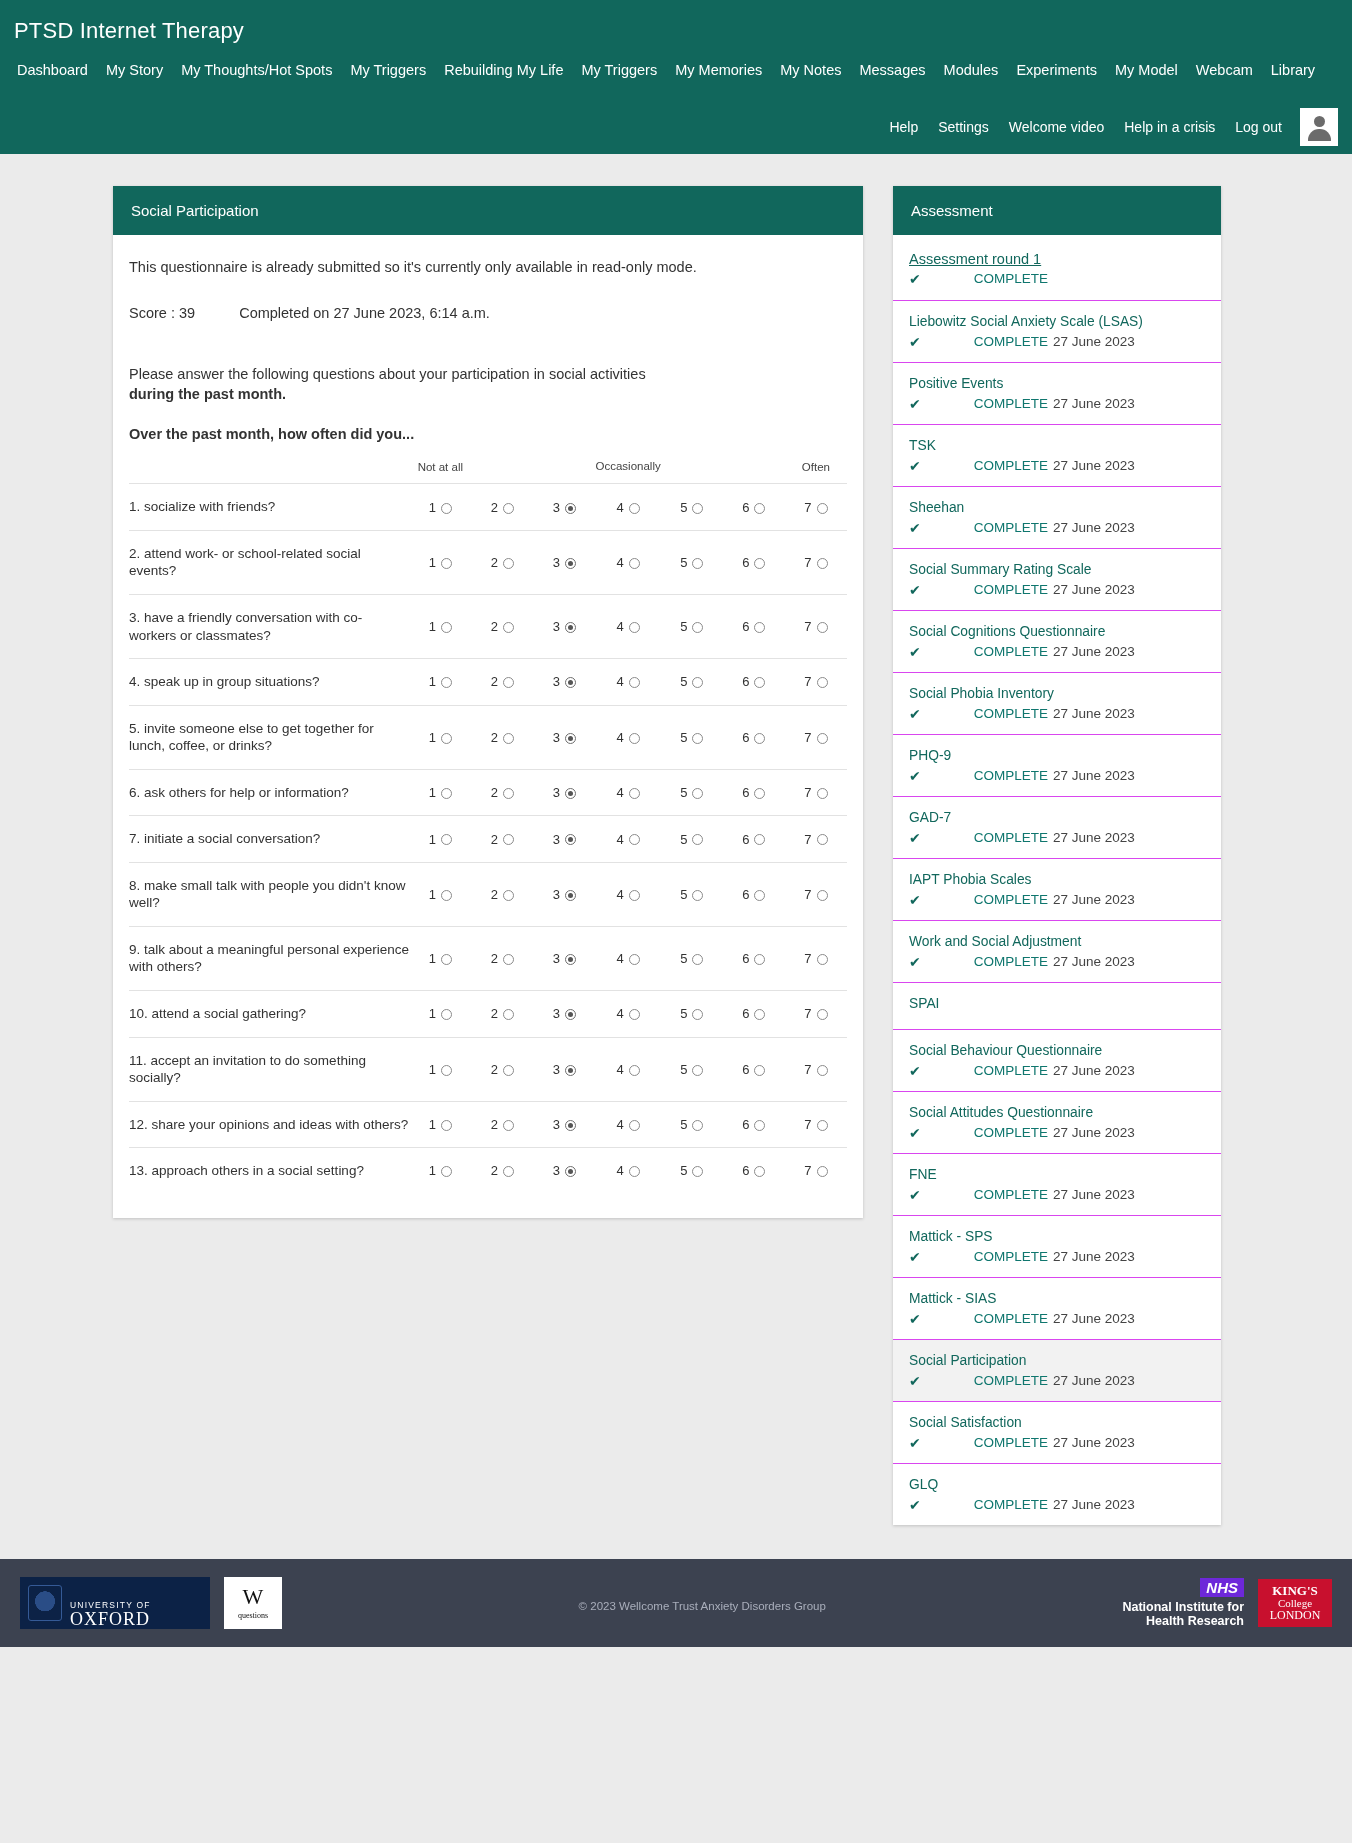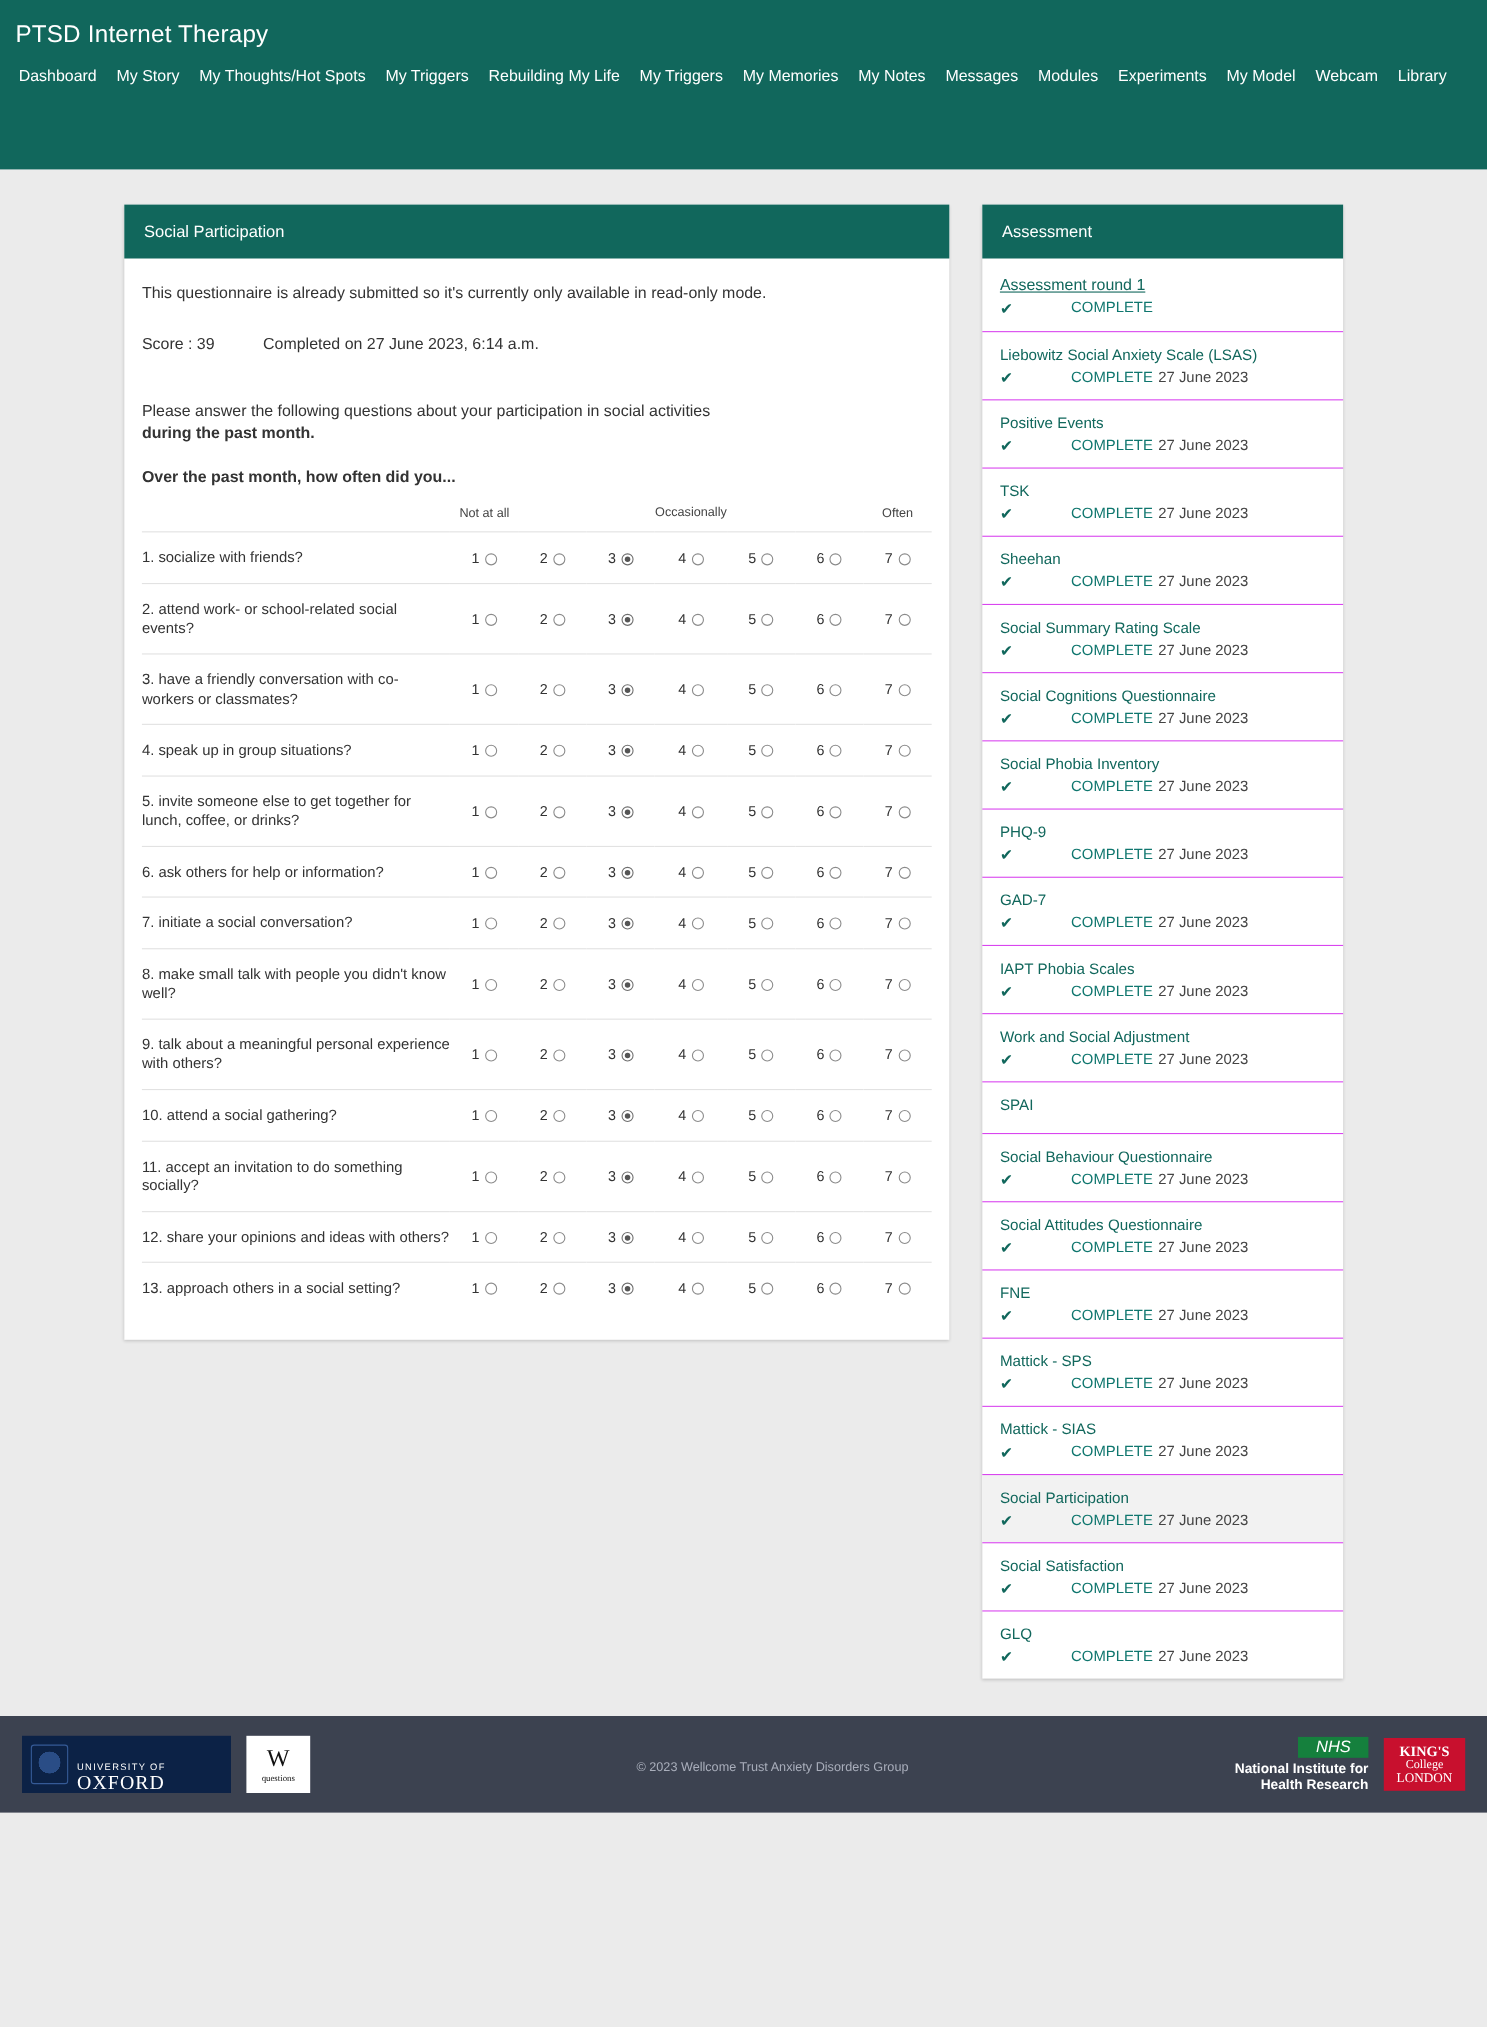--- a/index.html
+++ b/index.html
@@ -284,6 +284,18 @@
       <a href="#">Webcam</a>
       <a href="#">Library</a>
     </nav>
+  <div class="subnav">
+    <div id="subnav" style="display:flex;">
+        <a href="#">Help</a>
+        <a href="#">Settings</a>
+        <a href="#">Welcome video</a>
+        <a href="#">Help in a crisis</a>
+        <a href="#">Log out</a>
+      </div>
+    <div class="avatar-box">
+      <span class="avatar-glyph"></span>
+    </div>
+  </div>
 </div>
 
 <div class="page">

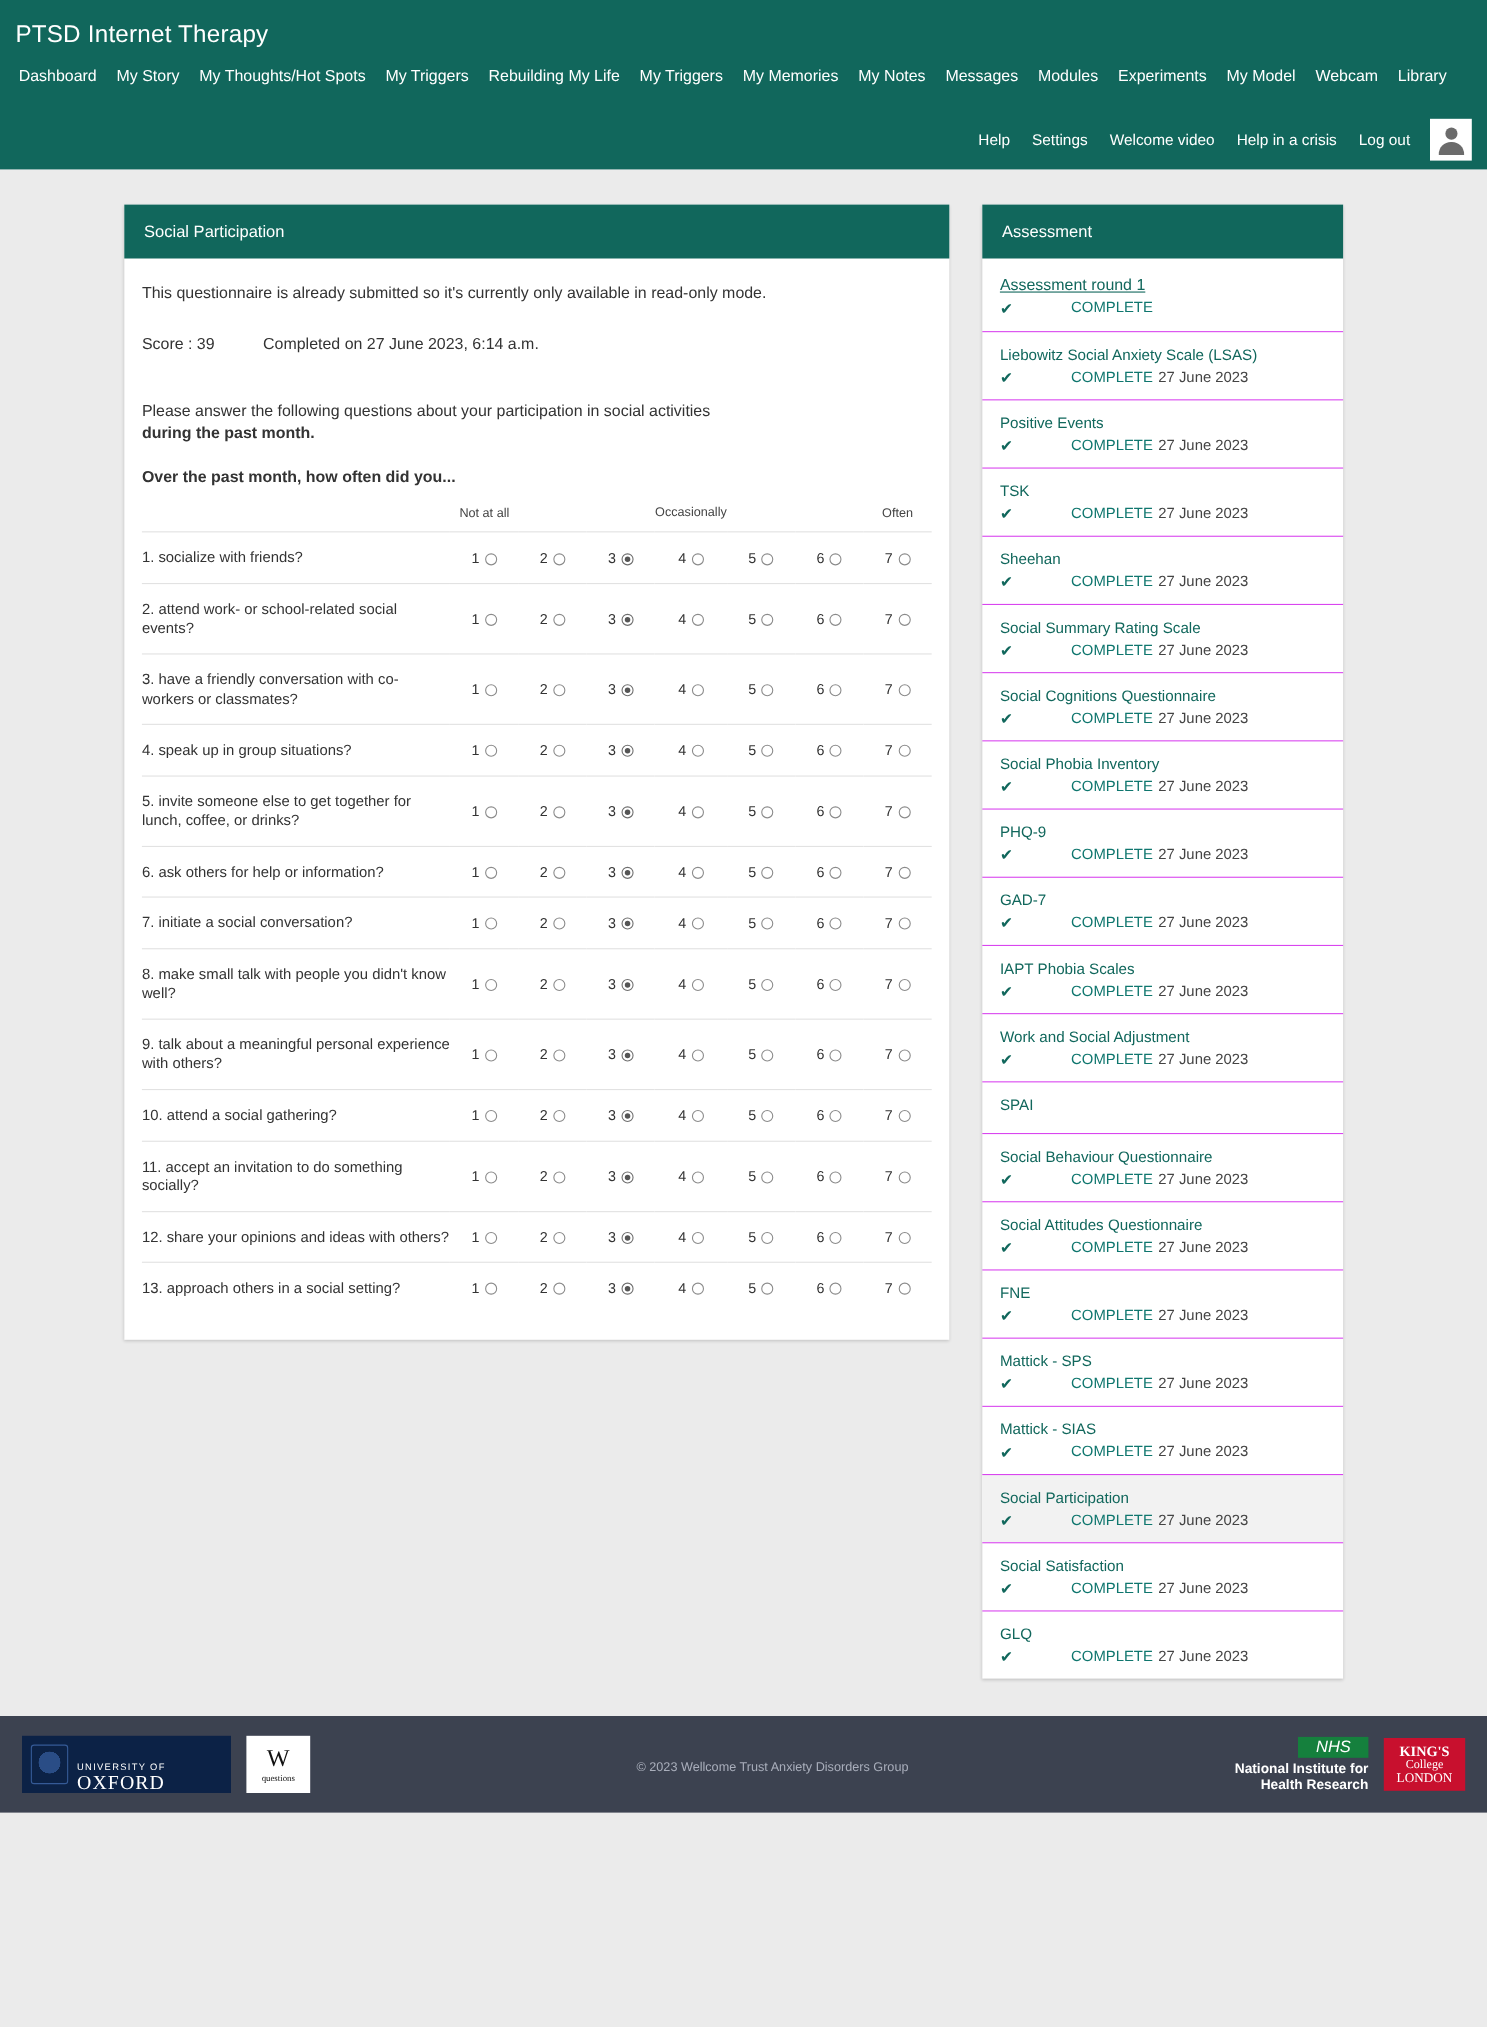--- a/index.html
+++ b/index.html
@@ -240,12 +240,12 @@
   .nihr { text-align: right; color: #fff; line-height: 1.15; }
   .nihr .nhs {
     display: inline-block;
-    background: #15803d;
+    background: #6d28d9;
     color: #fff;
-    font-weight: normal;
+    font-weight: bold;
     font-style: italic;
     font-size: 15px;
-    padding: 1px 16px;
+    padding: 1px 6px;
     margin-bottom: 3px;
   }
   .nihr .l1 { font-size: 12.5px; font-weight: bold; display: block; }

